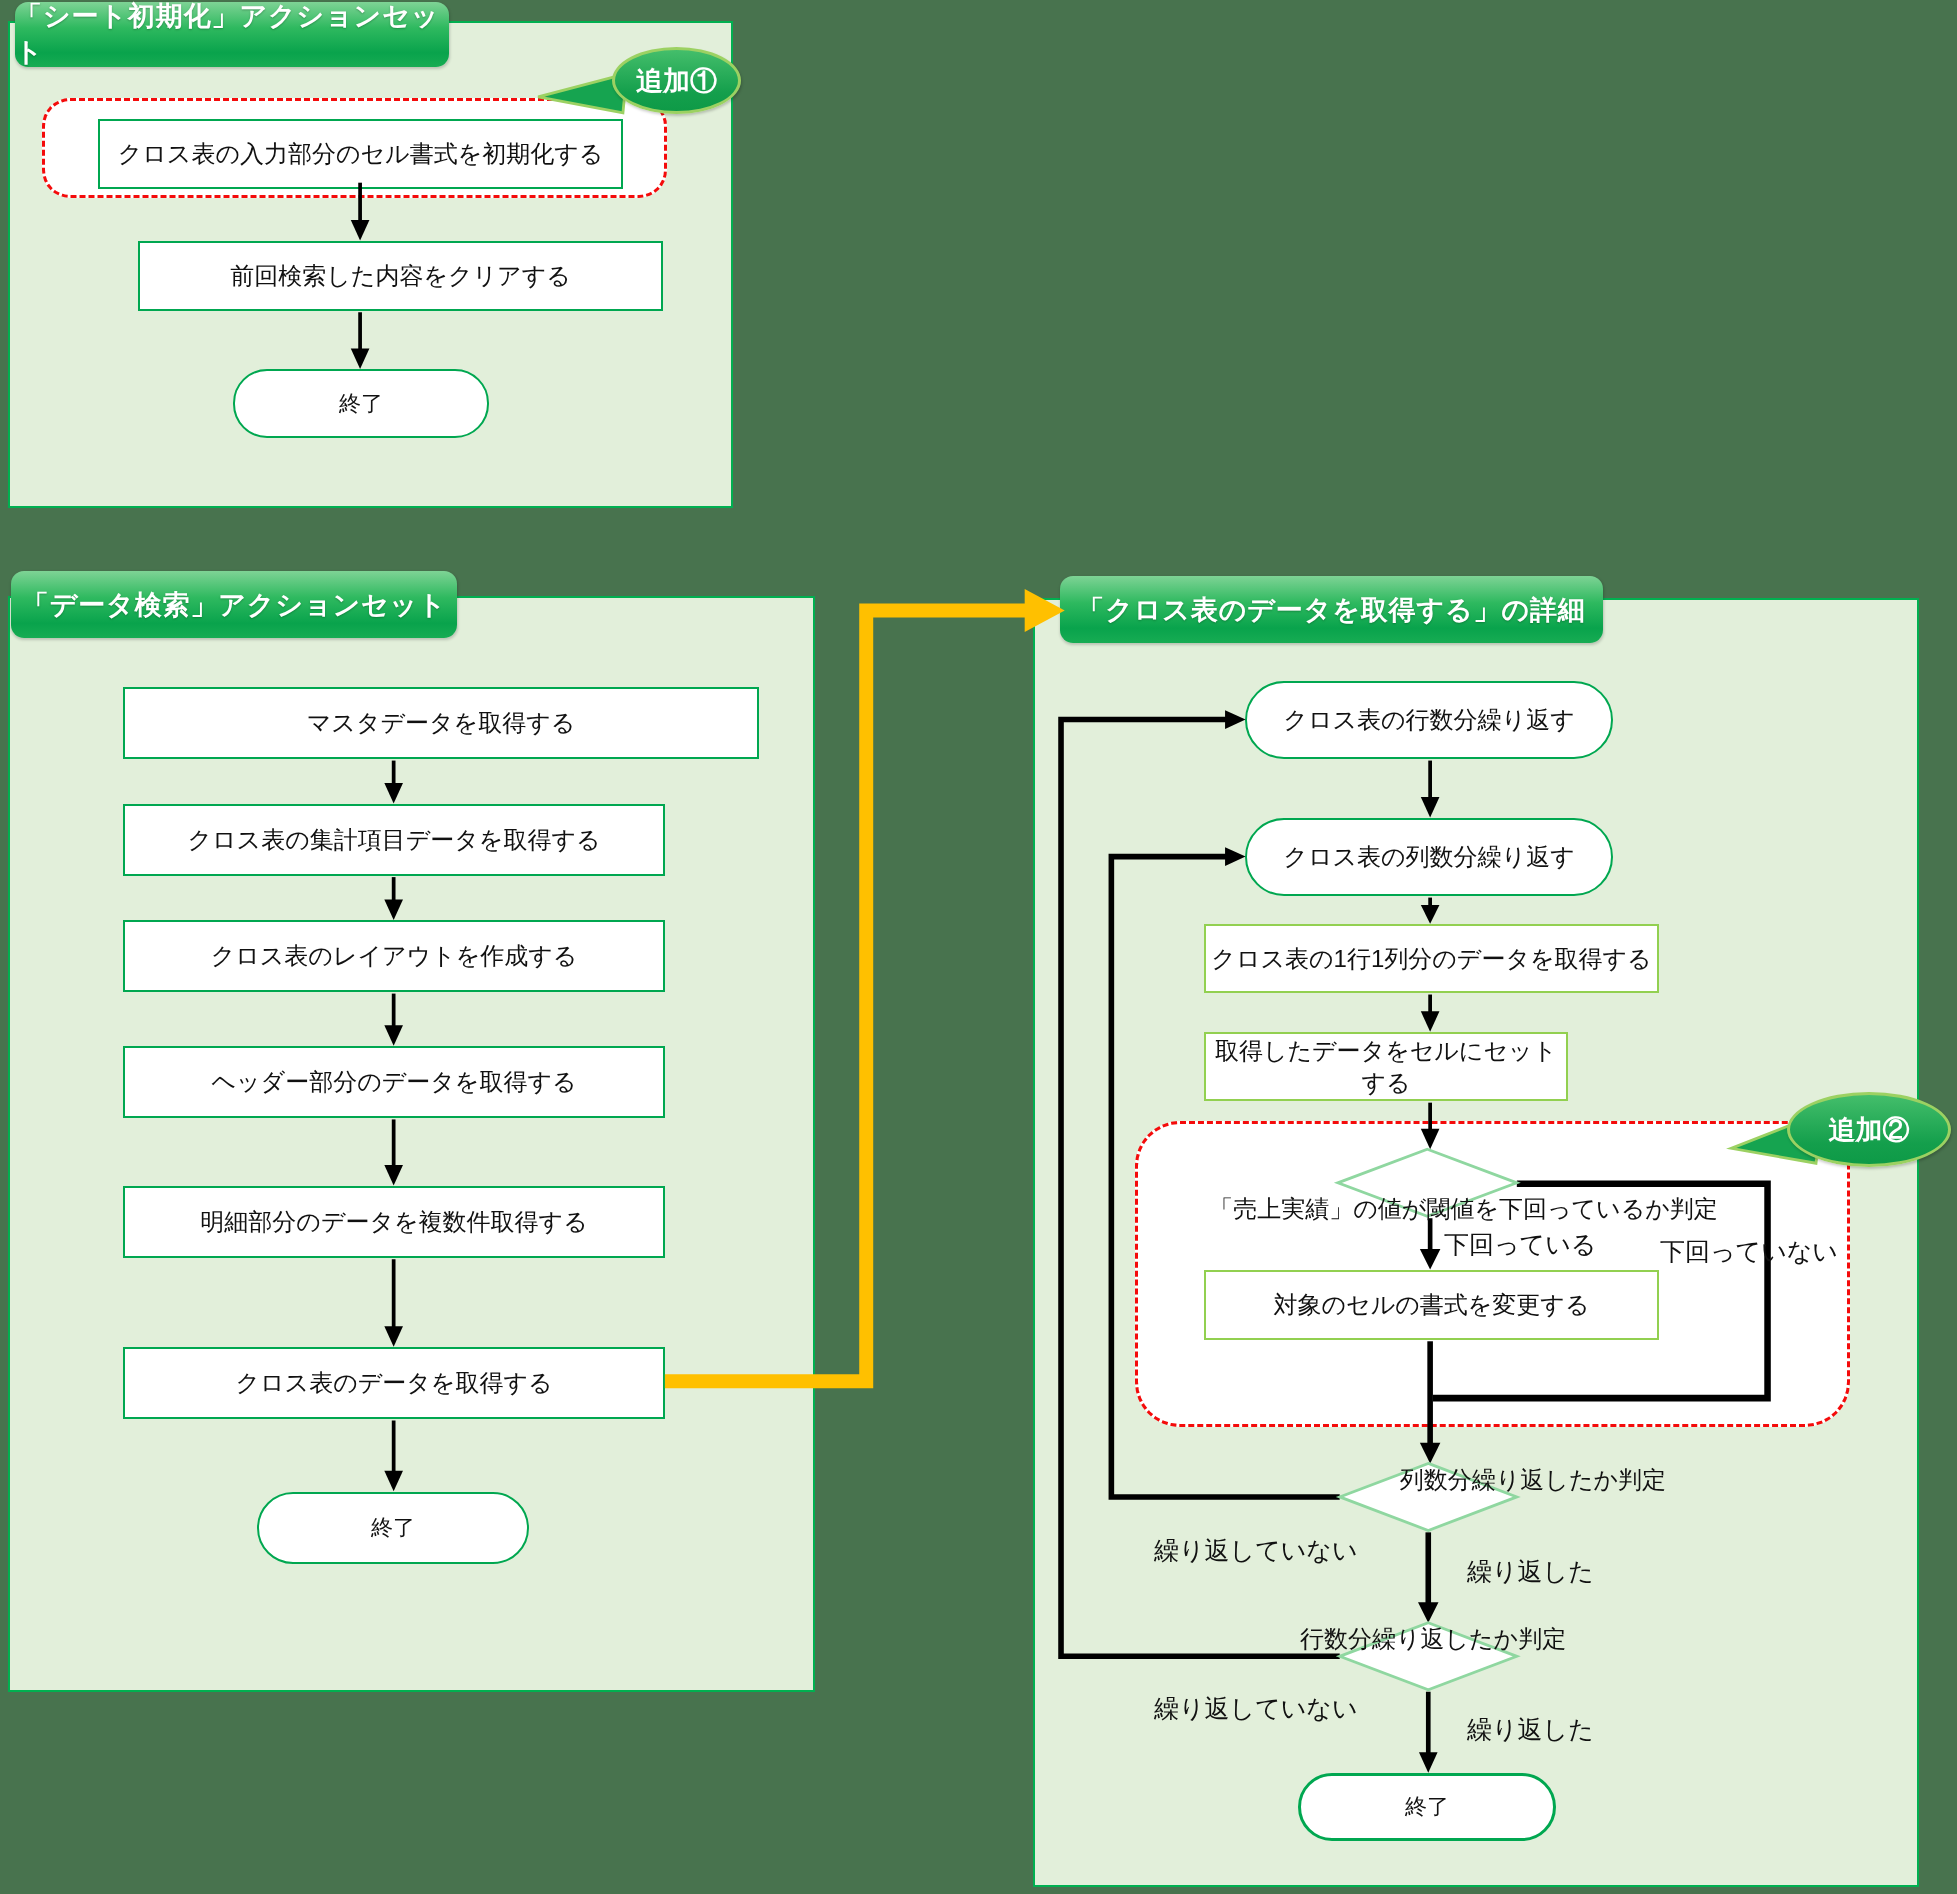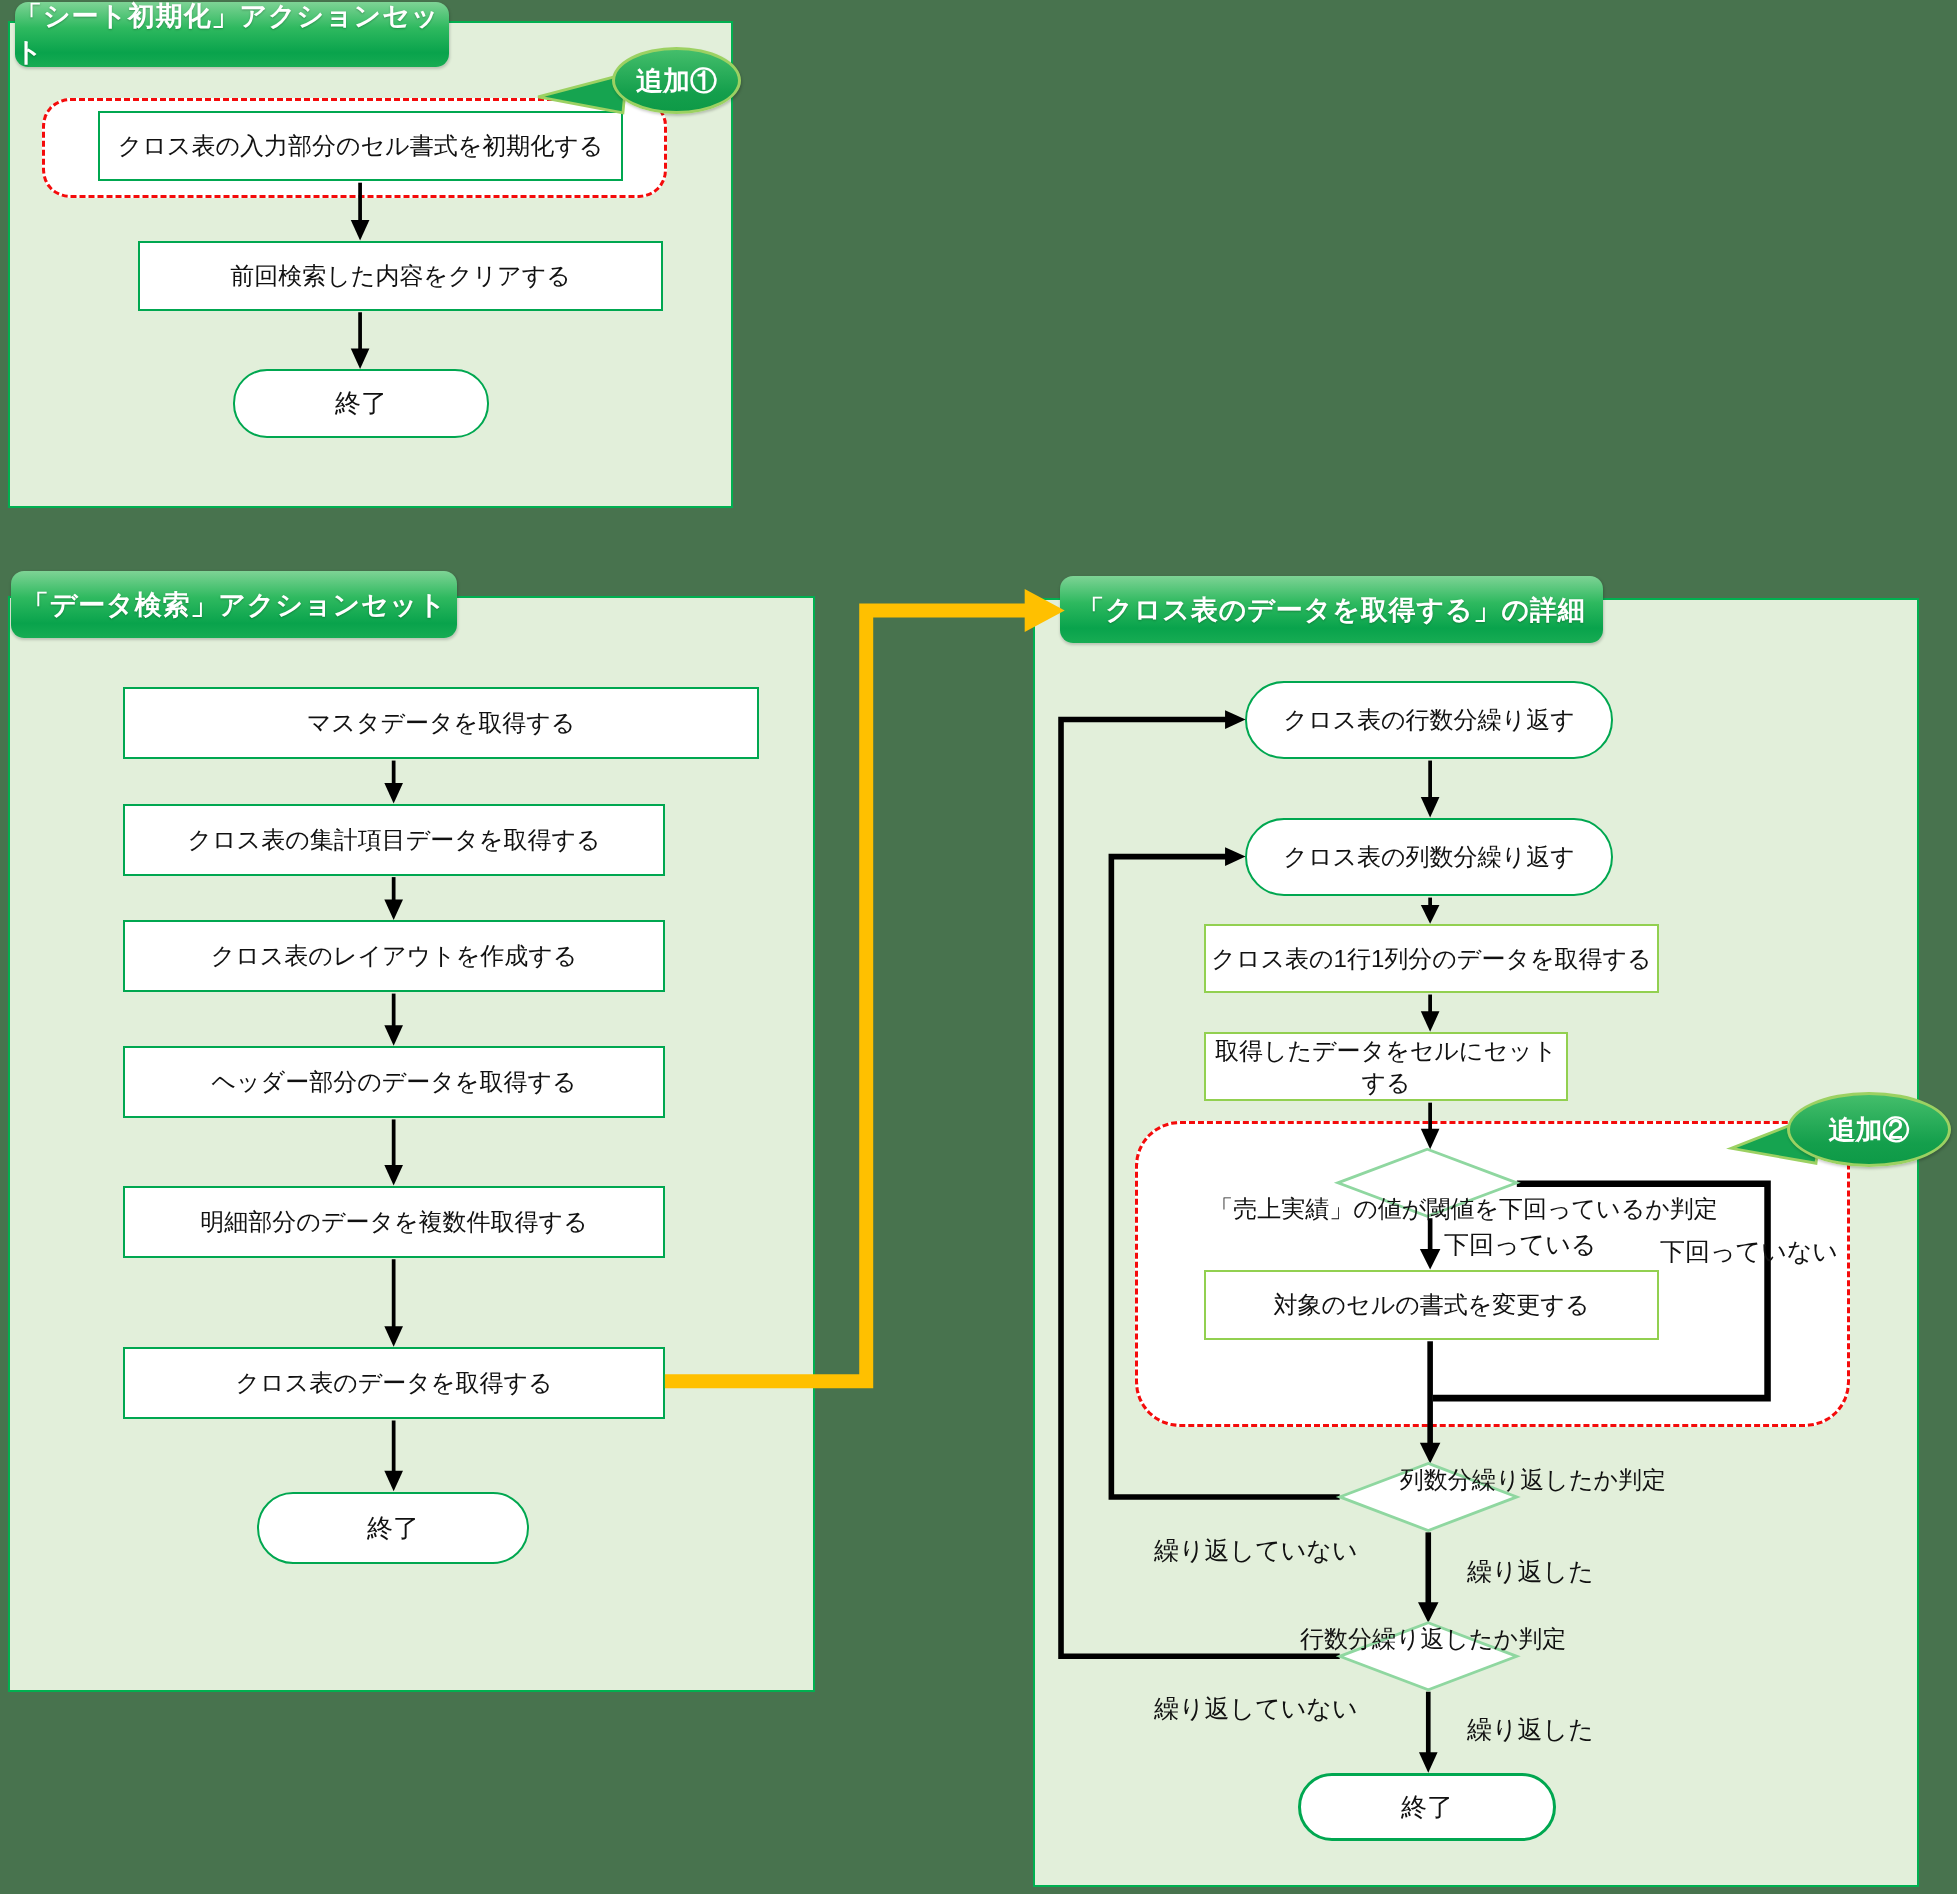--- a/index.html
+++ b/index.html
@@ -46,7 +46,7 @@
   <div class="redzone" style="left:42px;top:98px;width:625px;height:100px;border-radius:28px;"></div>
   <div class="redzone" style="left:1135px;top:1121px;width:715px;height:306px;border-radius:45px;"></div>
 
-  <div class="stepbox" style="left:98px;top:111px;width:525px;height:70px;">
+  <div class="stepbox" style="left:98px;top:119px;width:525px;height:70px;">
       <span>クロス表の入力部分のセル書式を初期化する</span>
     </div>
   <div class="stepbox" style="left:98px;top:241px;width:525px;height:70px;margin-left:40px;">

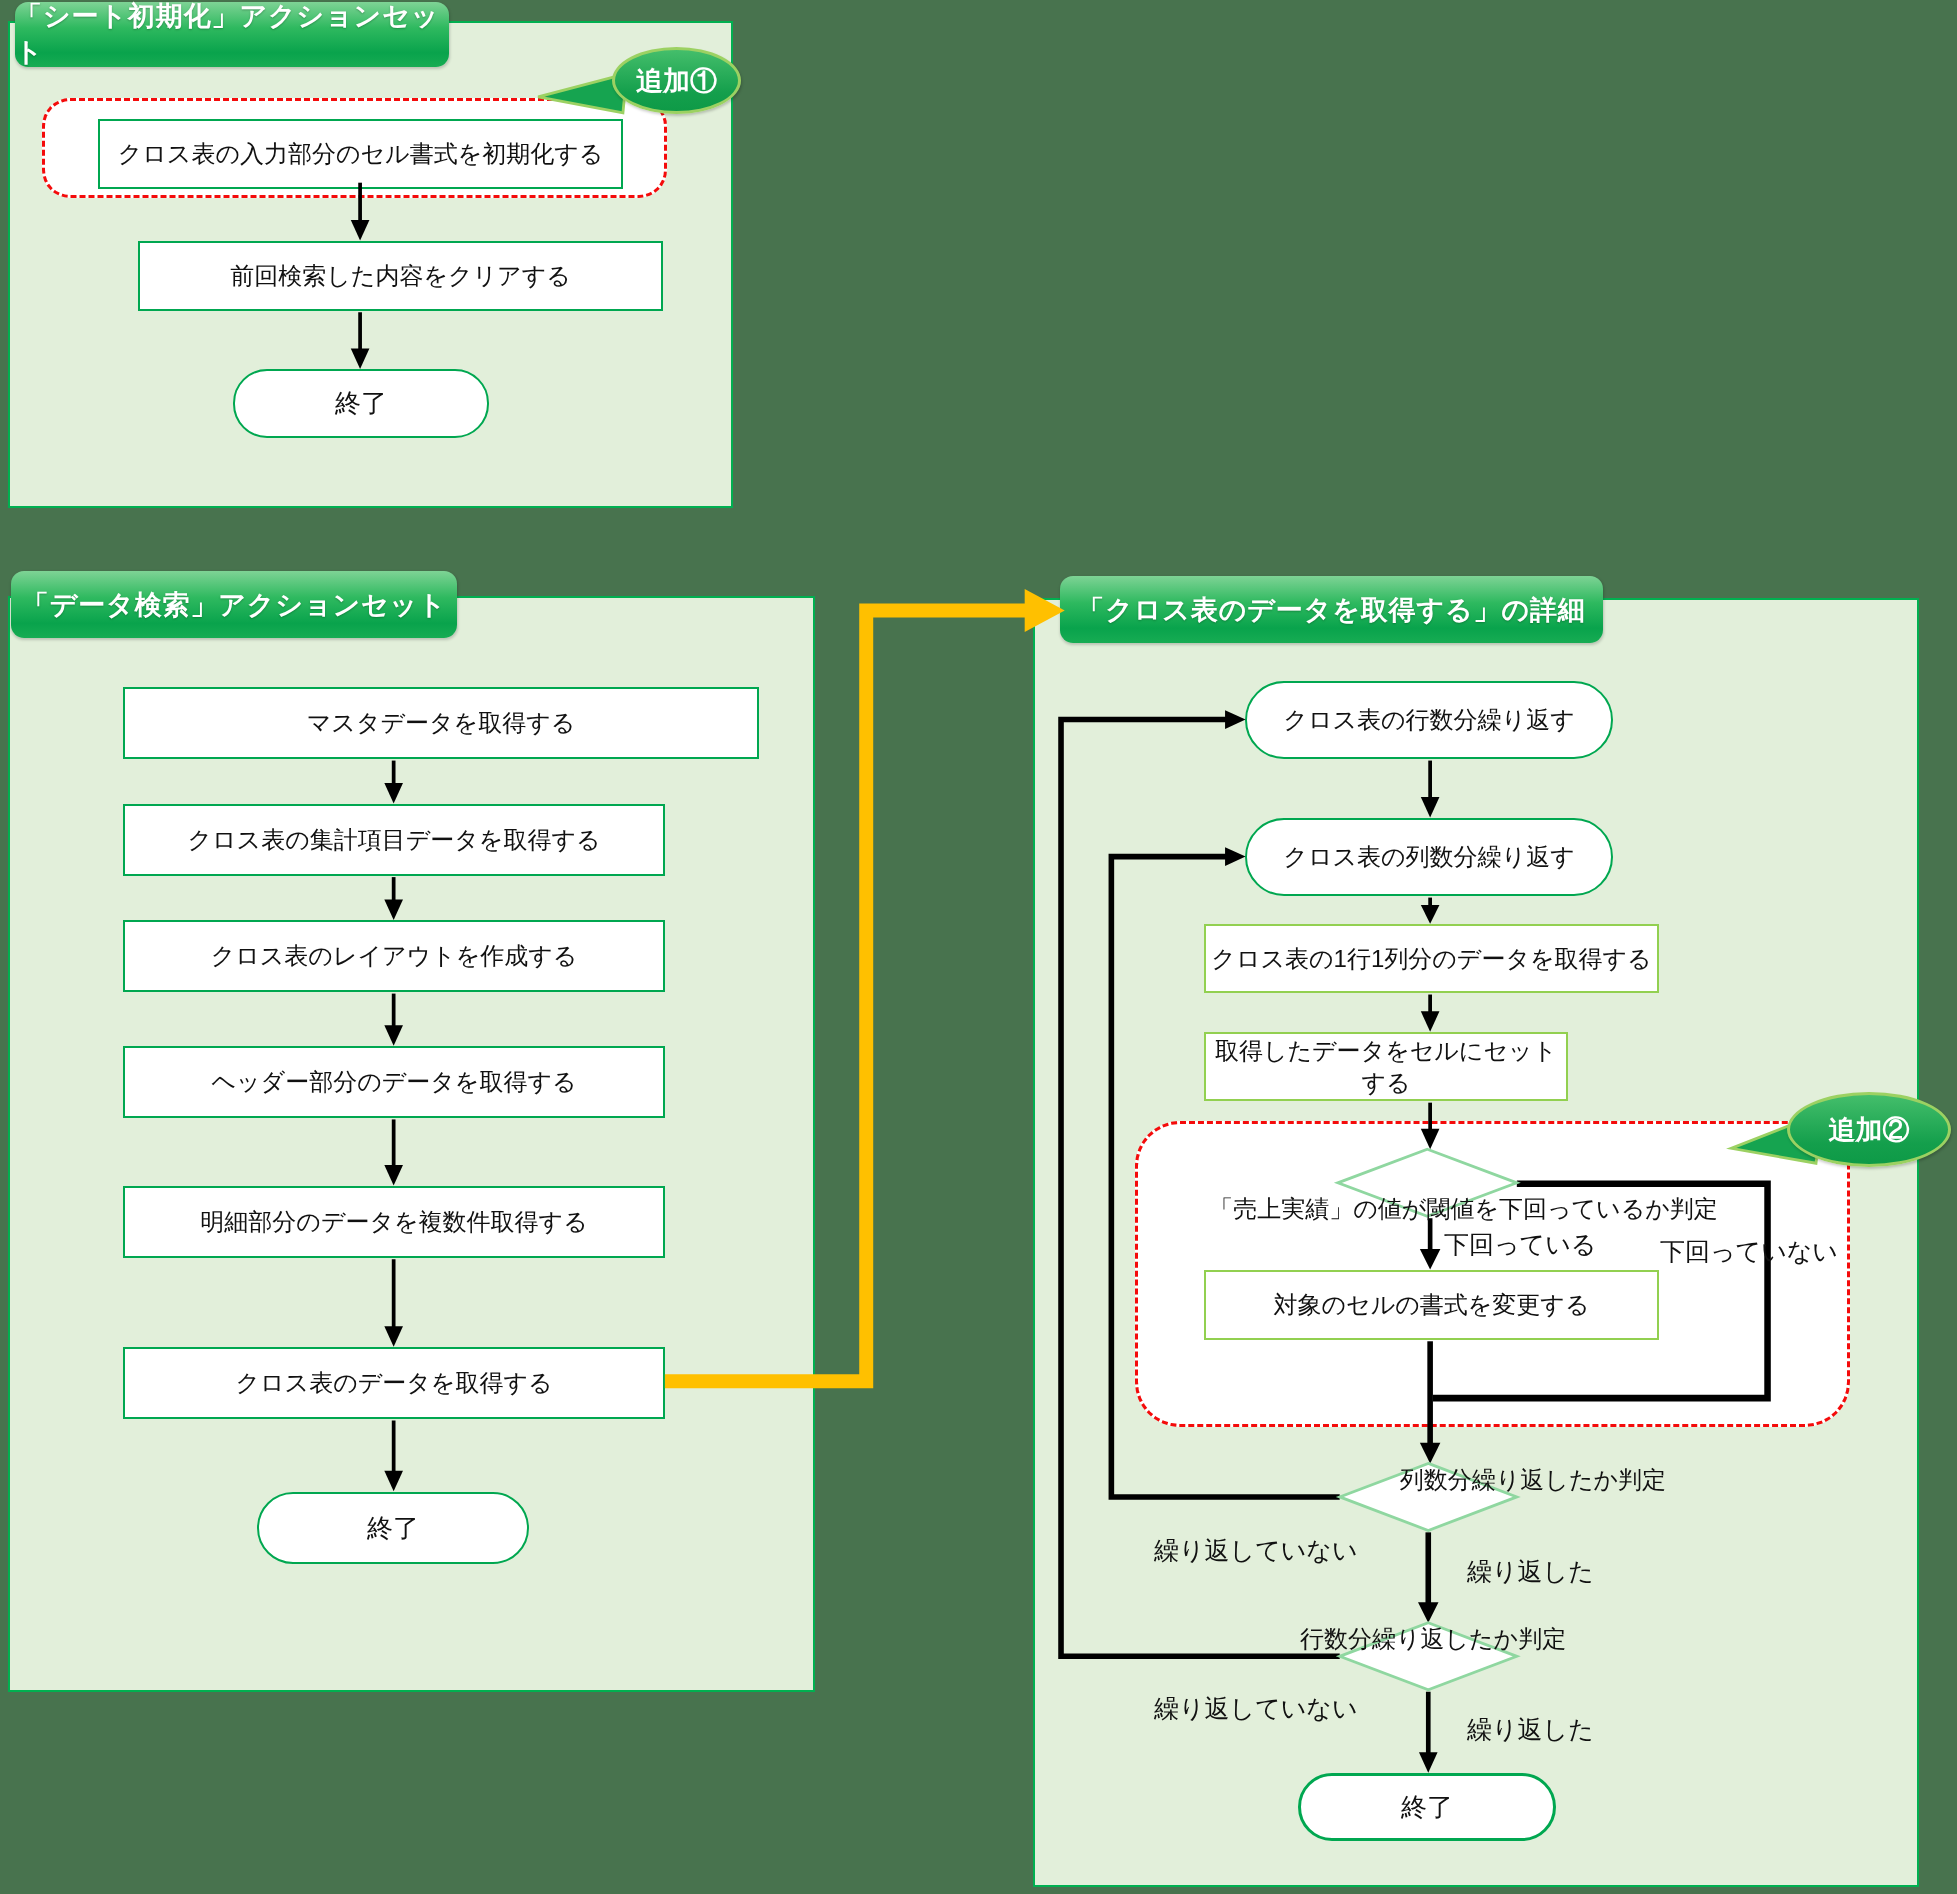--- a/index.html
+++ b/index.html
@@ -15,7 +15,7 @@
            display:flex;align-items:center;justify-content:center;font-size:24px;text-align:center;}
   .stepbox.lite{border:2.8px solid #92D050;}
   .pill{position:absolute;z-index:3;background:#fff;border:2.8px solid #00A750;box-sizing:border-box;
-        display:flex;align-items:center;justify-content:center;font-size:26px;}
+        display:flex;align-items:center;justify-content:center;font-size:22px;}
   .overlay{position:absolute;left:0;top:0;z-index:4;pointer-events:none;}
   .ctext{position:absolute;z-index:5;font-size:24px;text-align:center;}
   .lbl{position:absolute;z-index:5;font-size:25px;white-space:nowrap;}

